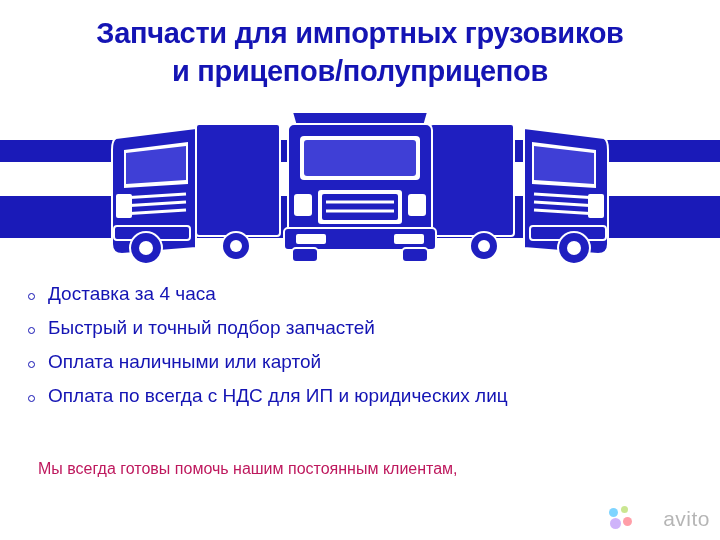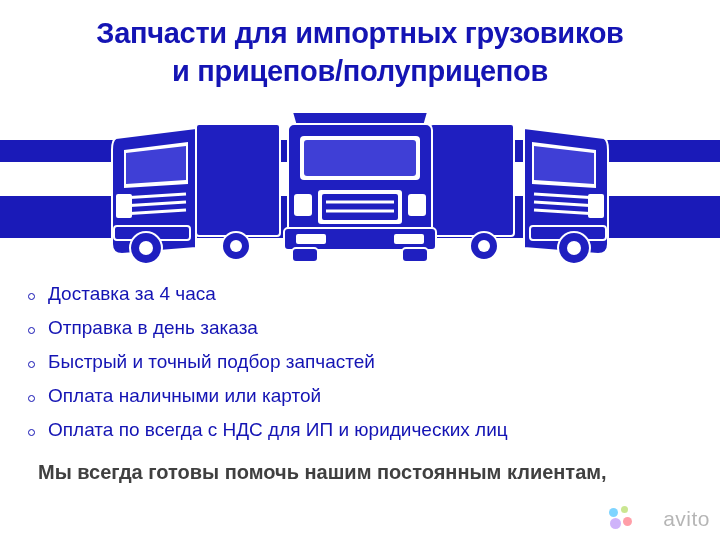--- a/index.html
+++ b/index.html
@@ -263,10 +263,6 @@
     </div>
     <div class="bullet-row">
       <span class="bullet-mark"></span>
-      <span class="bullet-text">Отправка в день заказа</span>
-    </div>
-    <div class="bullet-row">
-      <span class="bullet-mark"></span>
       <span class="bullet-text">Быстрый и точный подбор запчастей</span>
     </div>
     <div class="bullet-row">

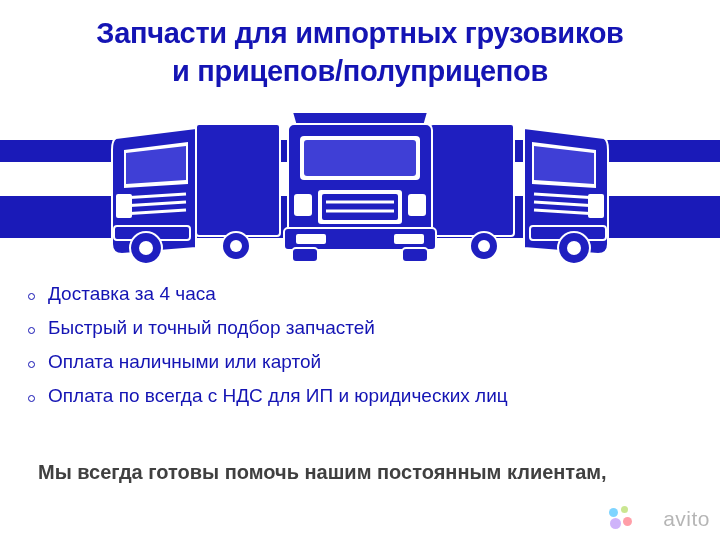--- a/index.html
+++ b/index.html
@@ -121,9 +121,9 @@
     top: 458px;
     left: 38px;
     width: 650px;
-    color: #404040;
-    font-weight: bold;
-    font-size: 20px;
+    color: #be185d;
+    font-weight: normal;
+    font-size: 16px;
     line-height: 1.42;
   }
   .footer .fline {

